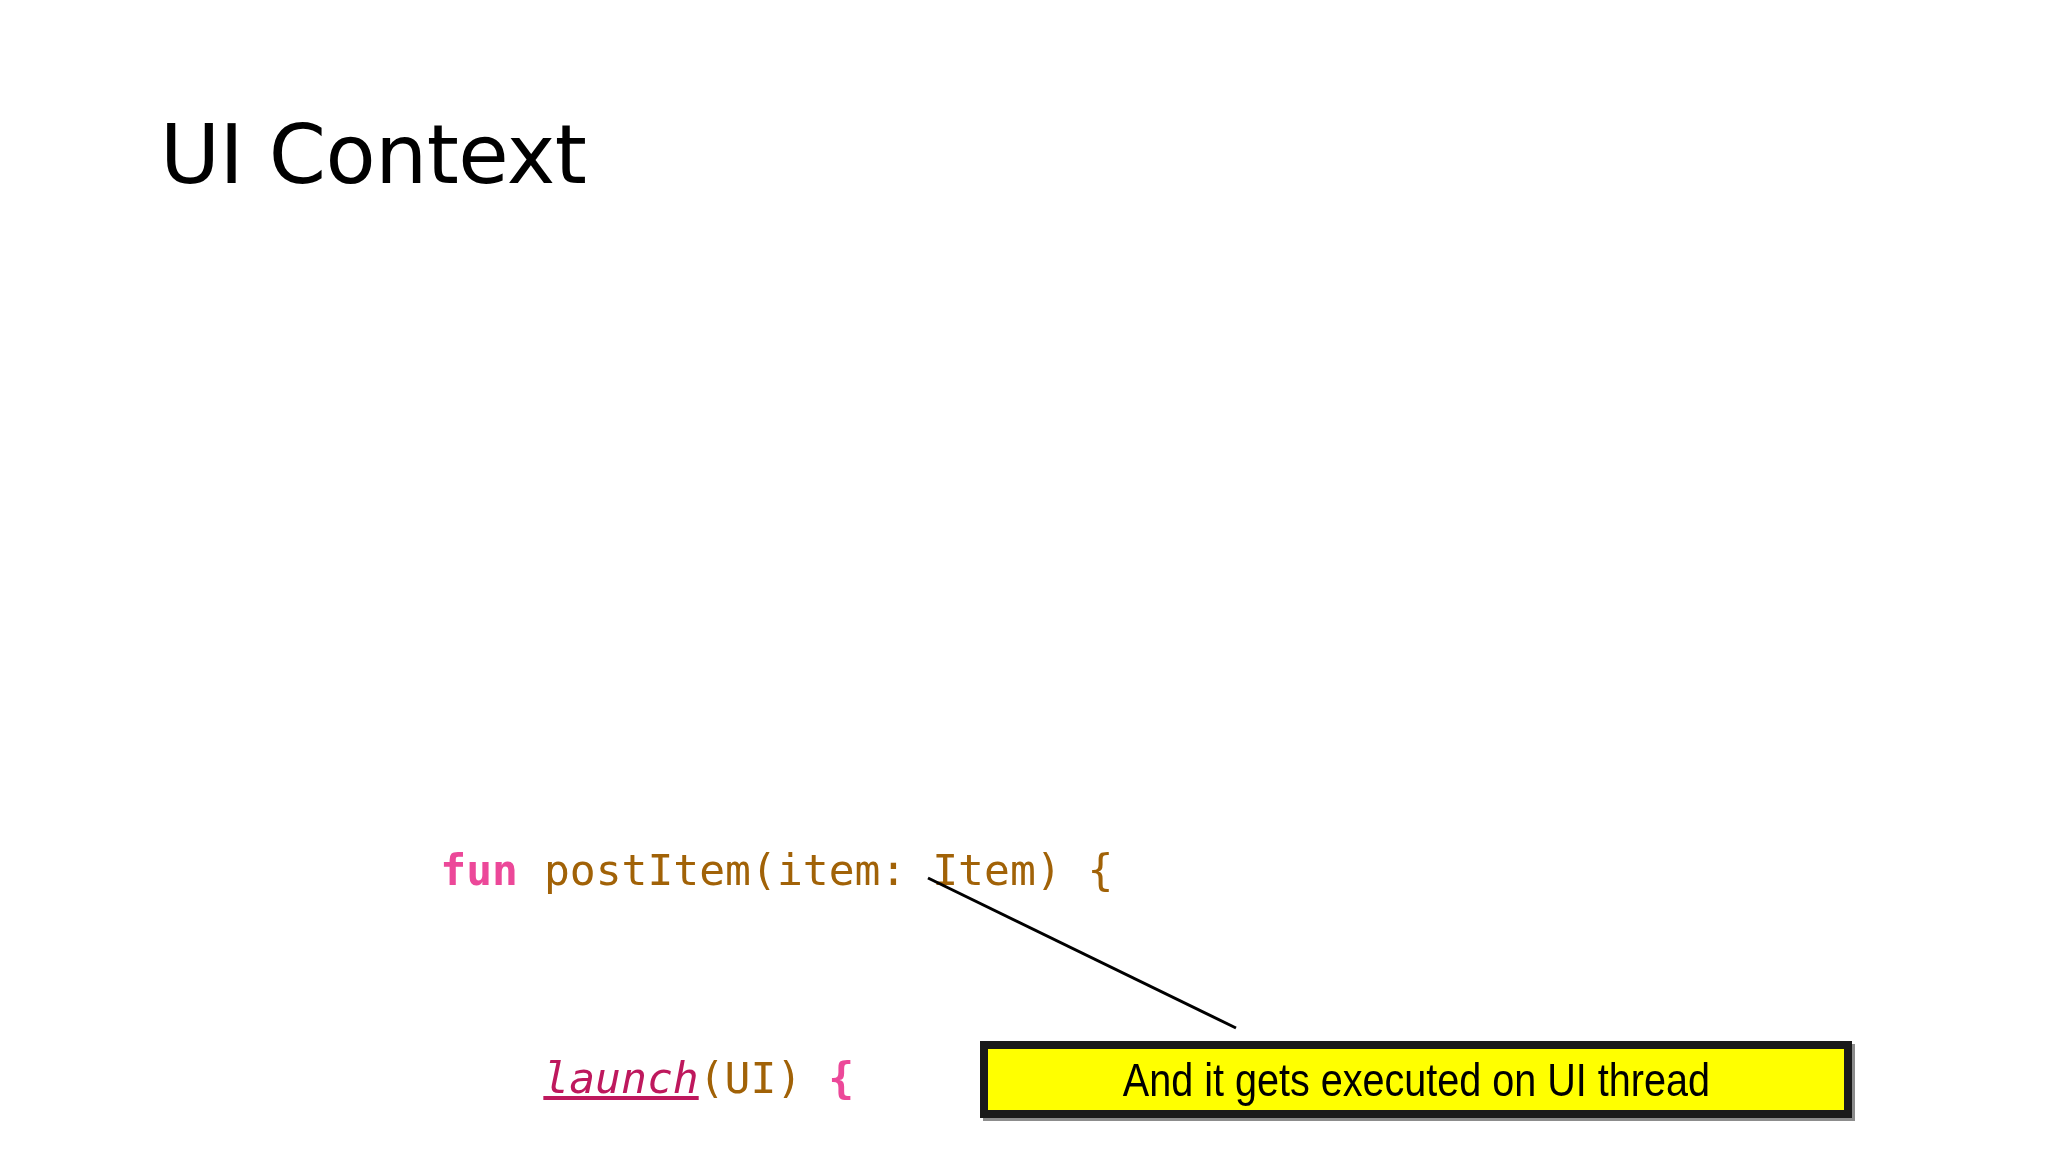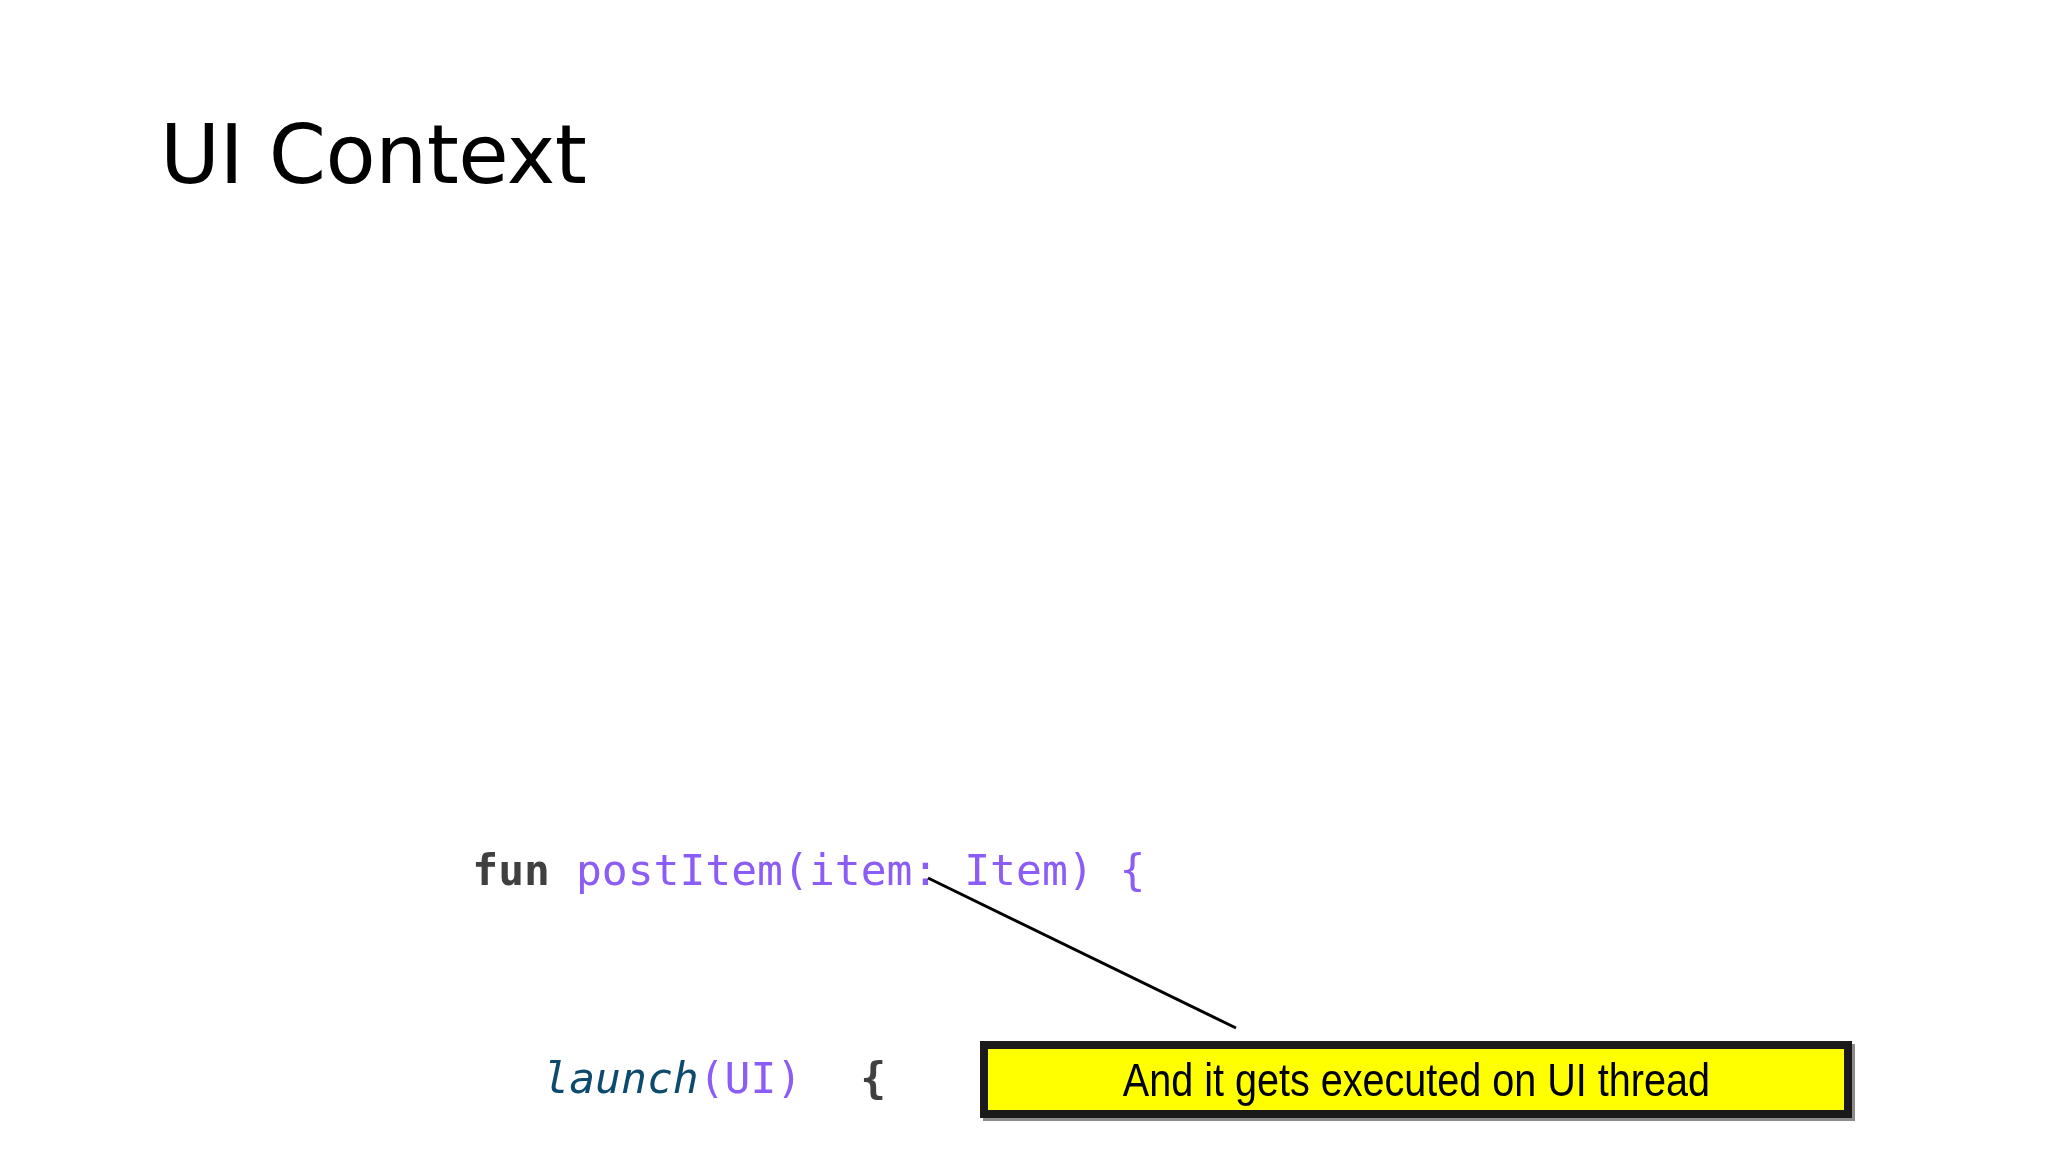--- a/index.html
+++ b/index.html
@@ -49,7 +49,7 @@
   }
 
   .tok-dim        { color: #8b5cf6; }
-  .tok-dim-bold   { color: #404040; font-weight: bold; margin-left: 32px; }
+  .tok-dim-bold   { color: #ec4899; font-weight: bold; }
   .tok-dim-italic { color: #0c4a6e; font-style: italic; }
 
   

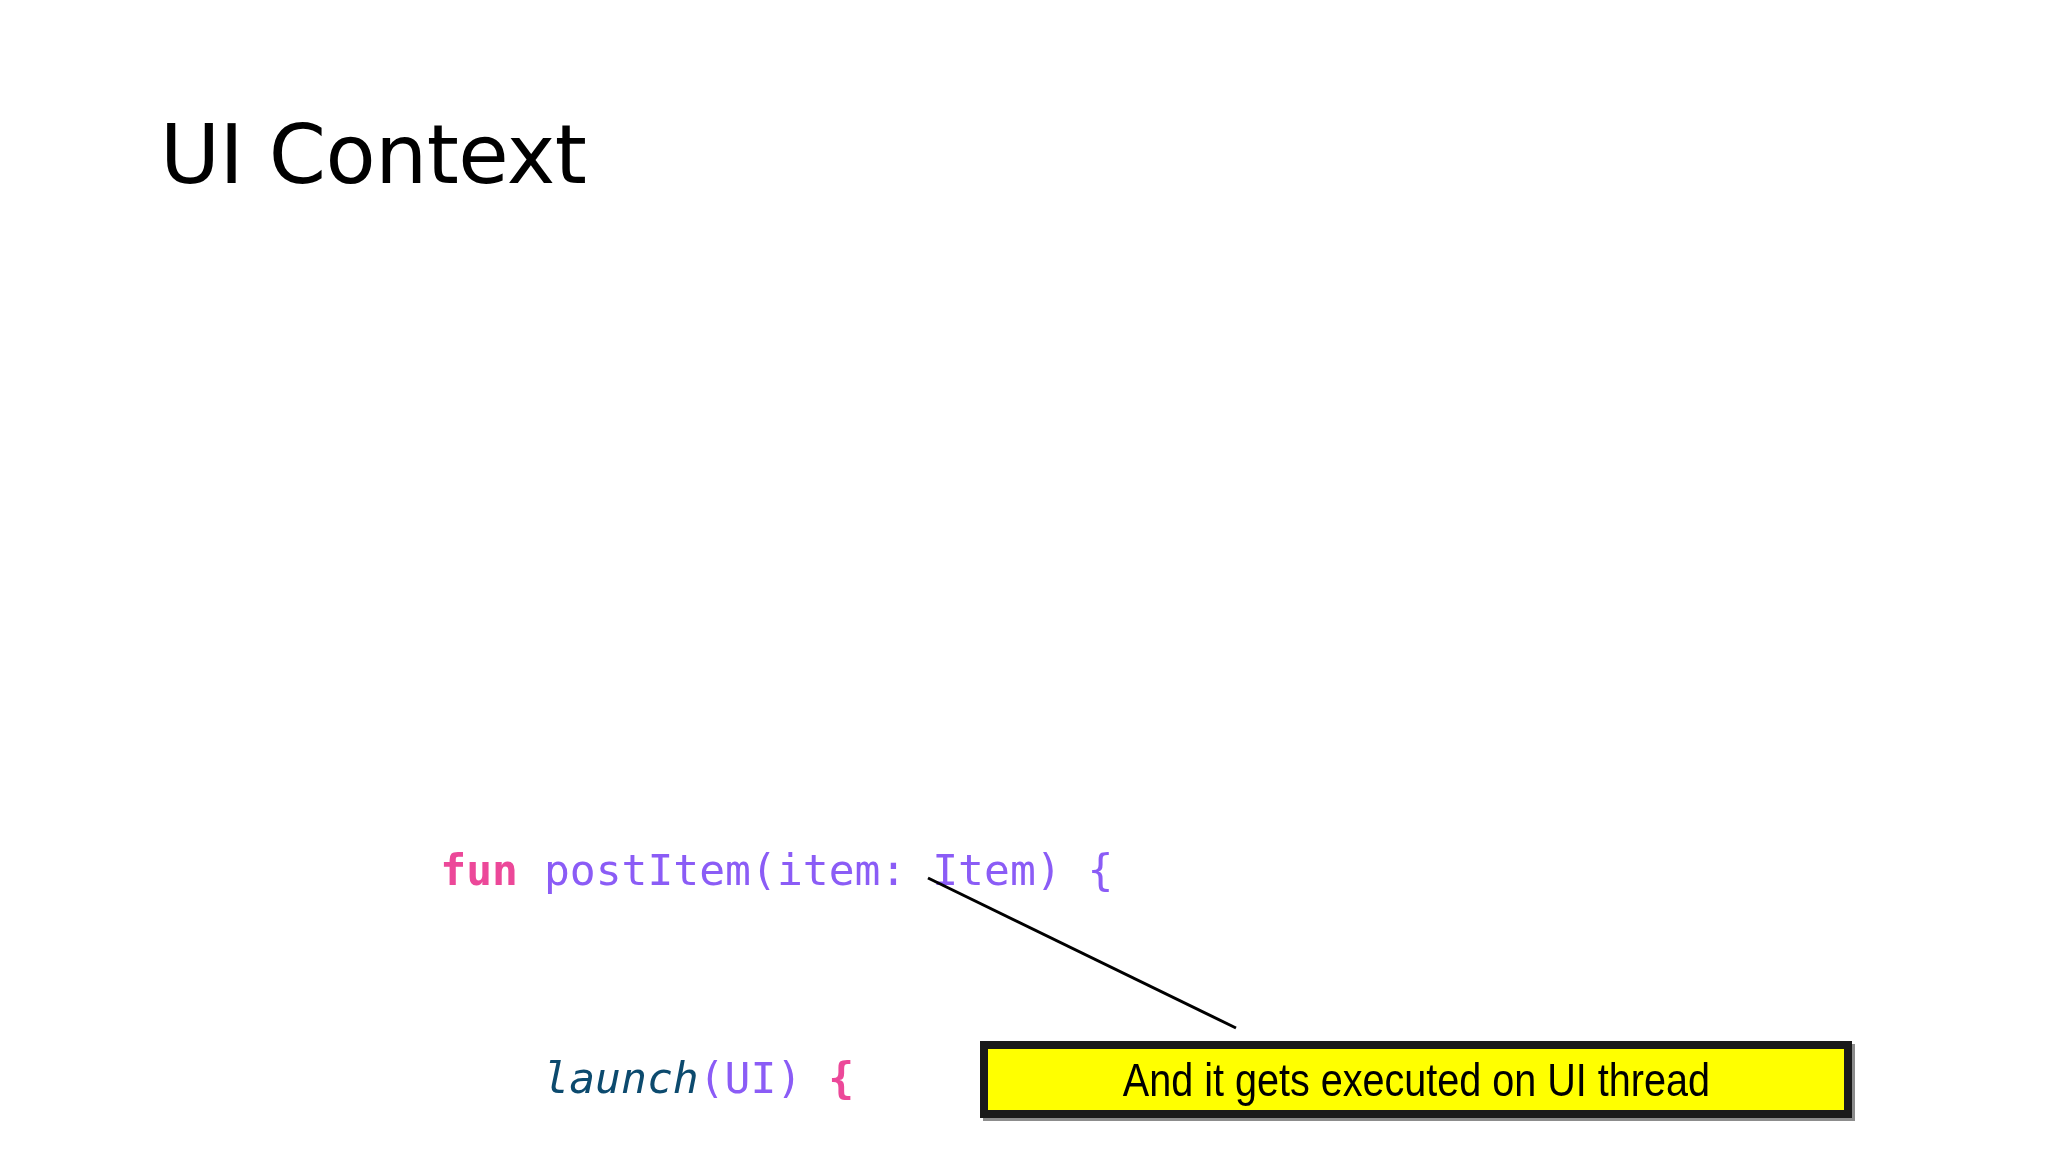--- a/index.html
+++ b/index.html
@@ -48,7 +48,7 @@
     height: 52px;
   }
 
-  .tok-dim        { color: #8b5cf6; }
+  .tok-dim        { color: #a16207; }
   .tok-dim-bold   { color: #ec4899; font-weight: bold; }
   .tok-dim-italic { color: #0c4a6e; font-style: italic; }
 

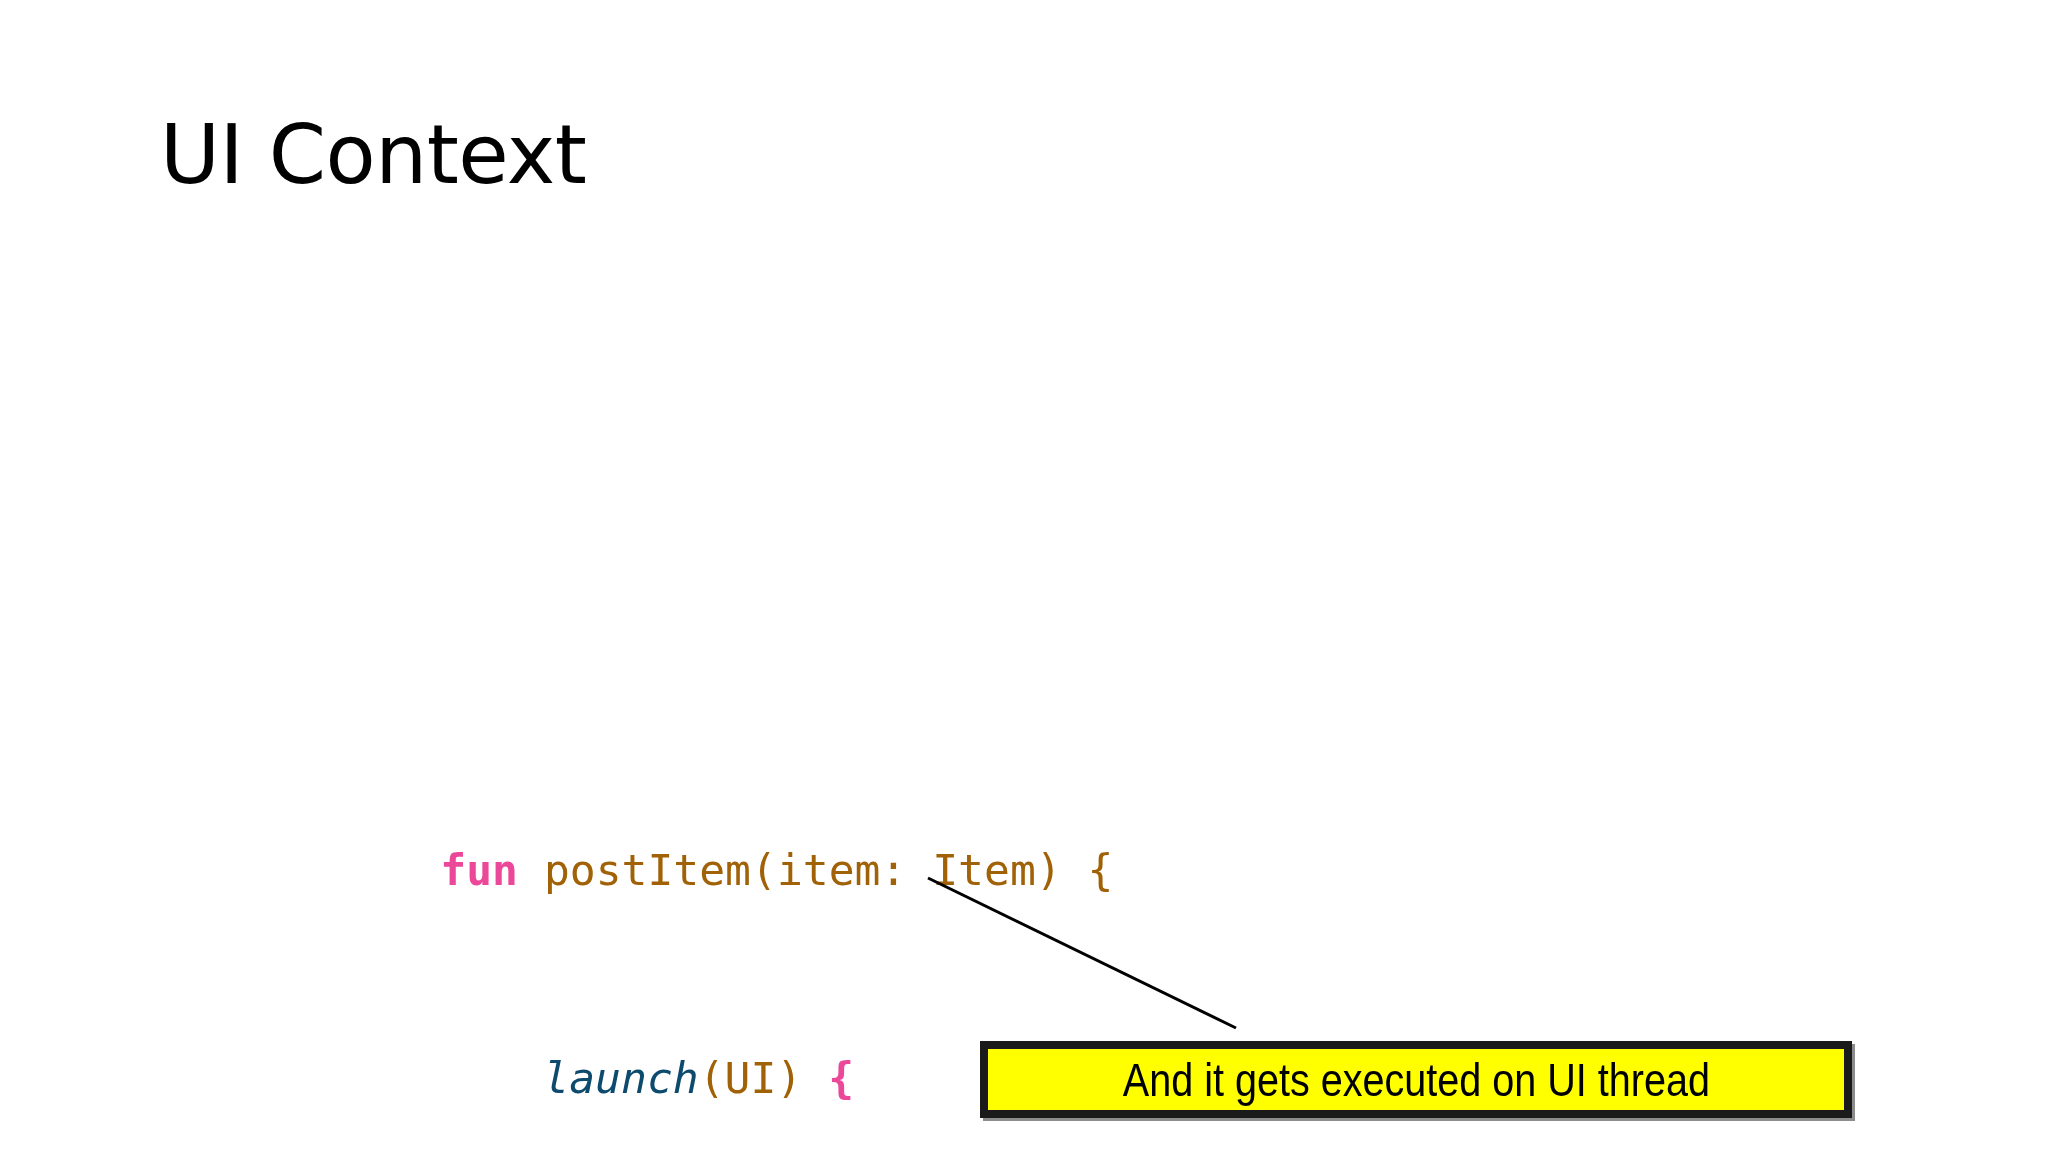--- a/index.html
+++ b/index.html
@@ -50,7 +50,7 @@
 
   .tok-dim        { color: #a16207; }
   .tok-dim-bold   { color: #ec4899; font-weight: bold; }
-  .tok-dim-italic { color: #0c4a6e; font-style: italic; }
+  .tok-dim-italic { color: #be185d; font-style: italic; text-decoration: underline; }
 
   
   #connector-svg {

